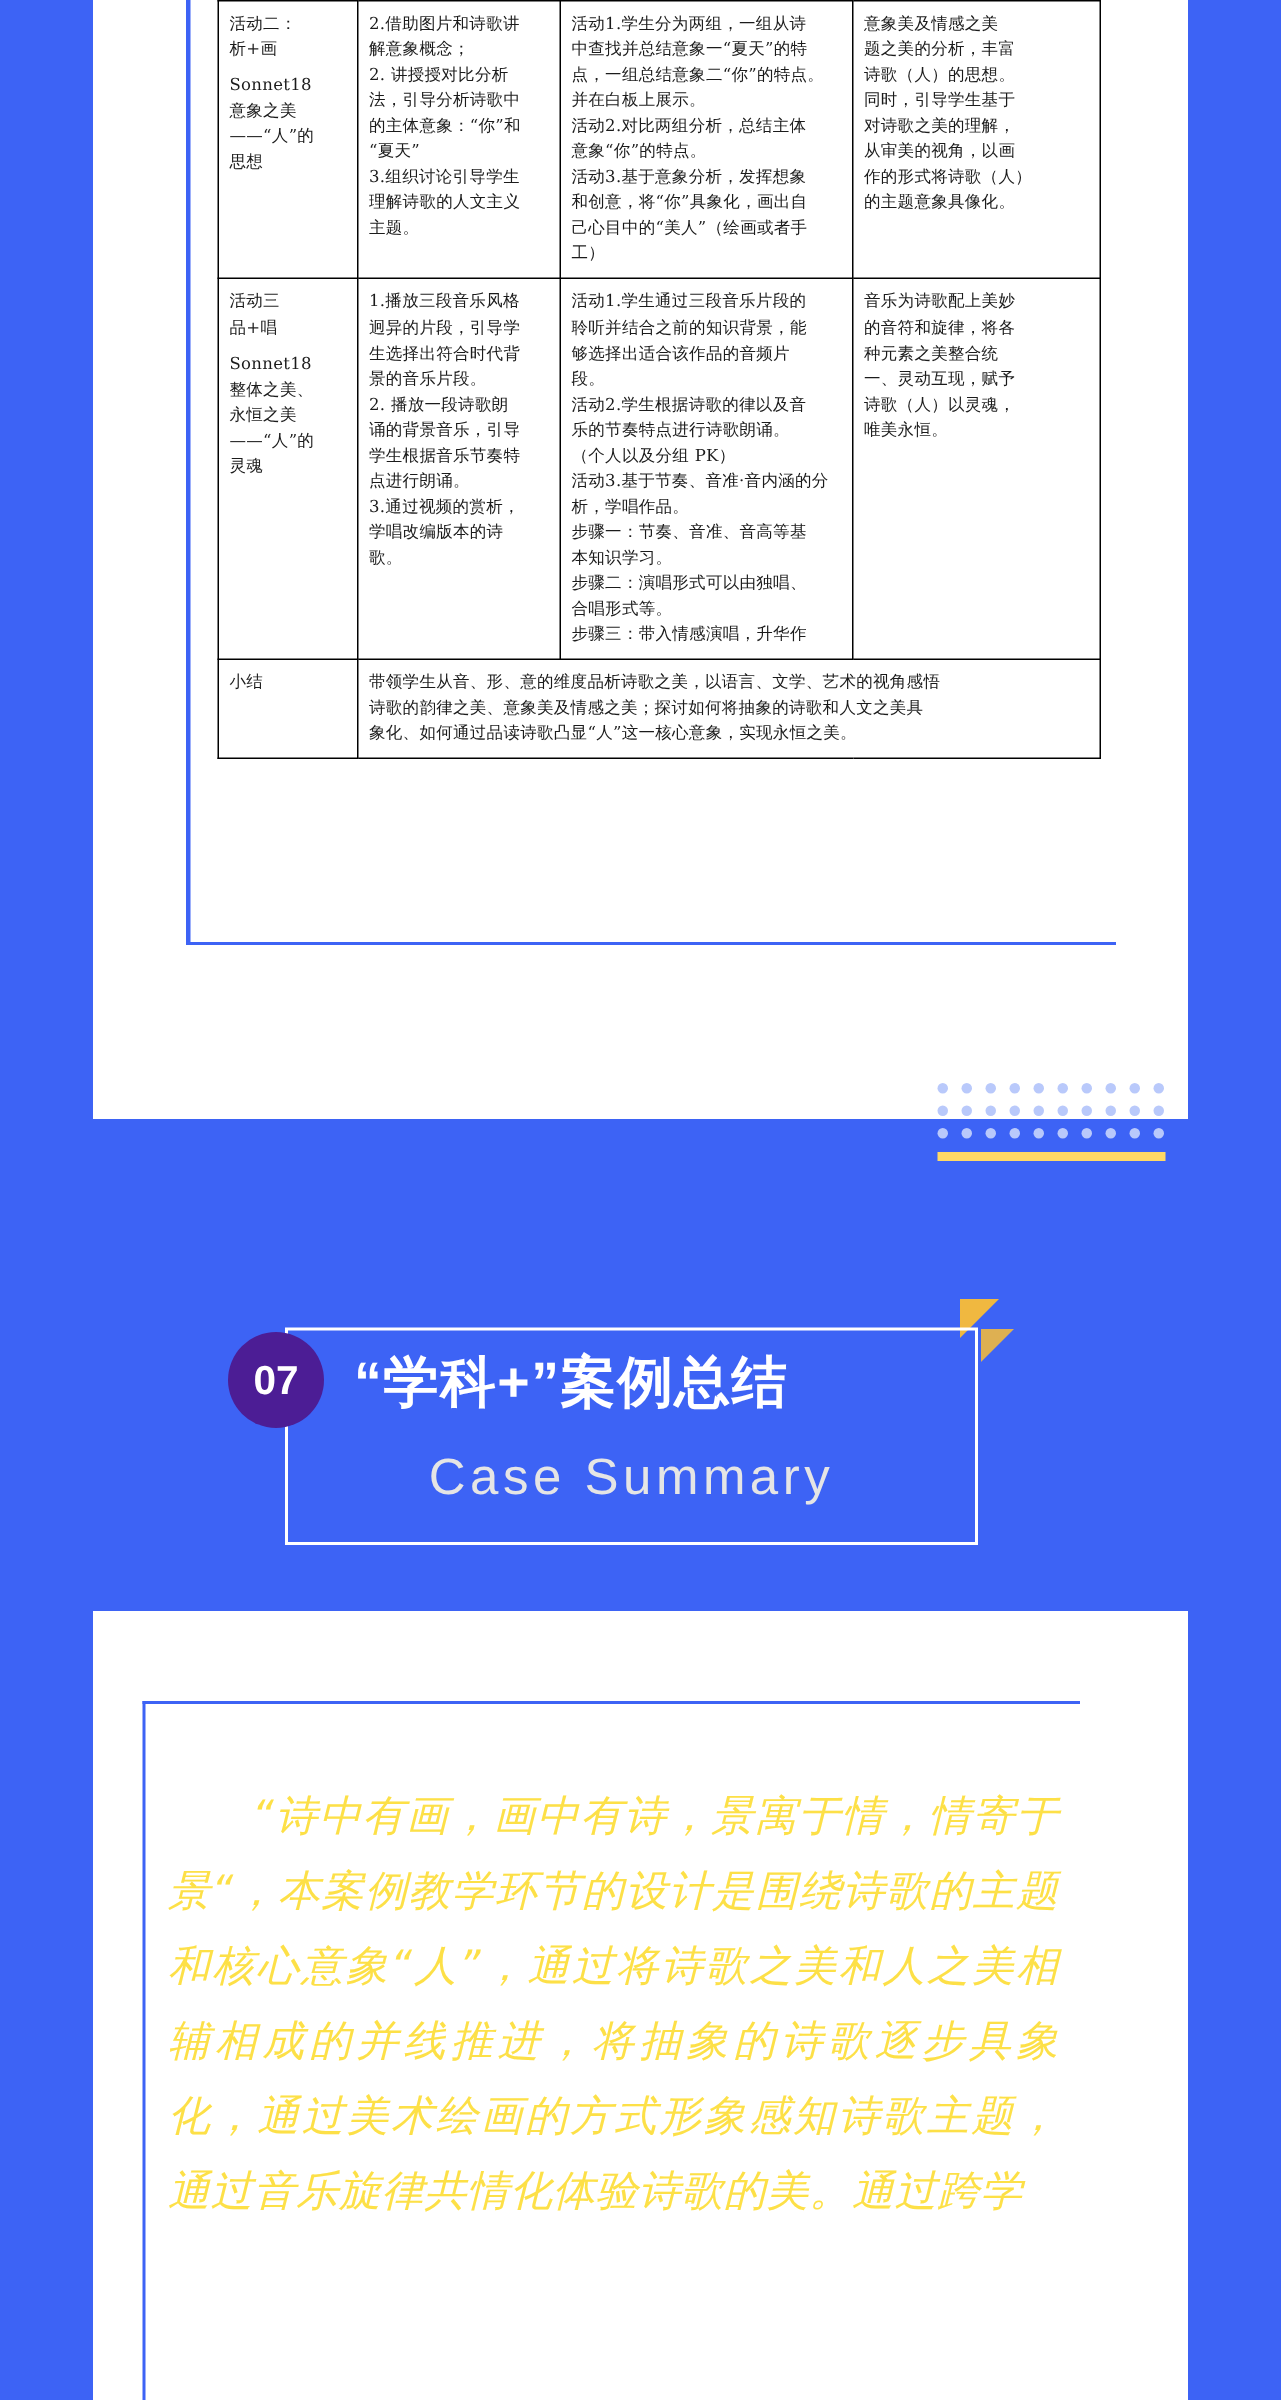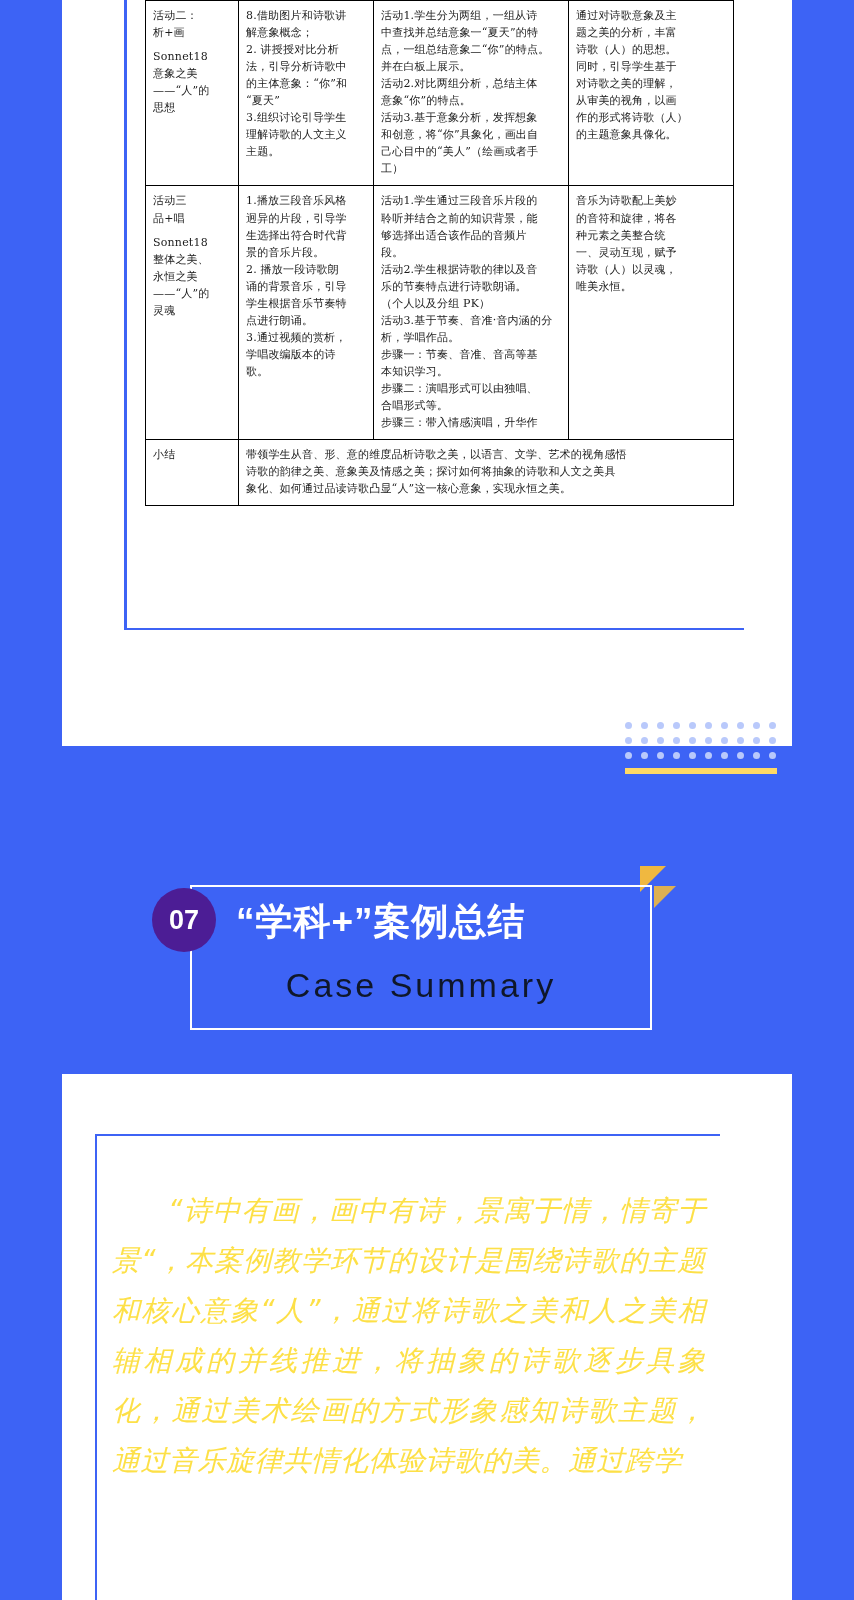--- a/index.html
+++ b/index.html
@@ -236,7 +236,7 @@
             <span class="cellline">思想</span>
           </td>
           <td class="c2">
-            <span class="cellline">8.借助图片和诗歌讲</span>
+            <span class="cellline">2.借助图片和诗歌讲</span>
             <span class="cellline">解意象概念；</span>
             <span class="cellline">2. 讲授授对比分析</span>
             <span class="cellline">法，引导分析诗歌中</span>

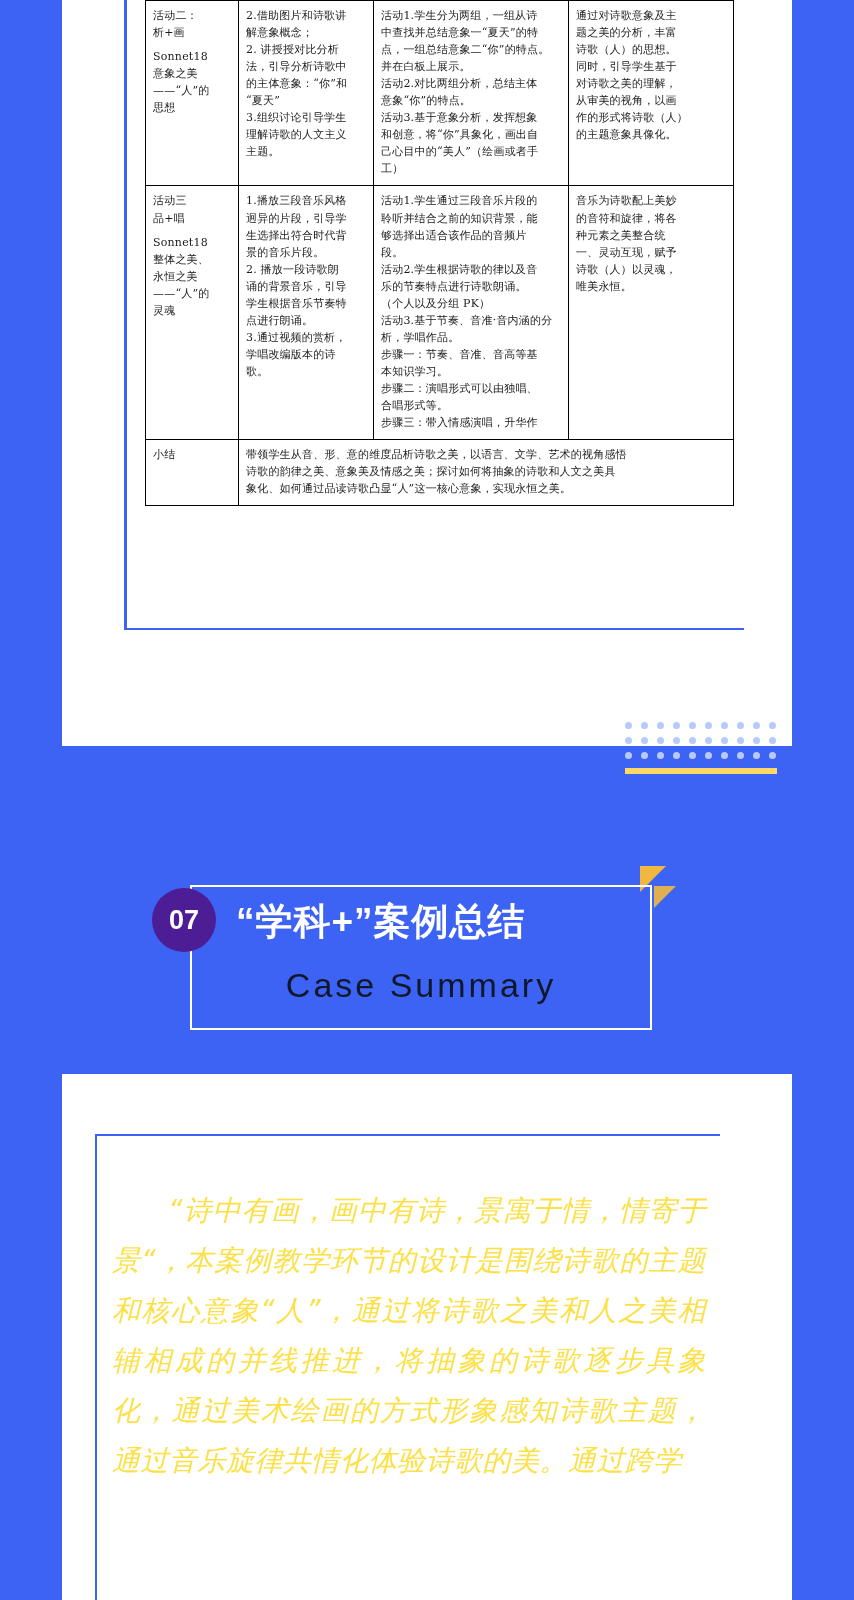--- a/index.html
+++ b/index.html
@@ -259,7 +259,7 @@
             <span class="cellline">工）</span>
           </td>
           <td class="c4">
-            <span class="cellline">通过对诗歌意象及主</span>
+            <span class="cellline">意象美及情感之美</span>
             <span class="cellline">题之美的分析，丰富</span>
             <span class="cellline">诗歌（人）的思想。</span>
             <span class="cellline">同时，引导学生基于</span>

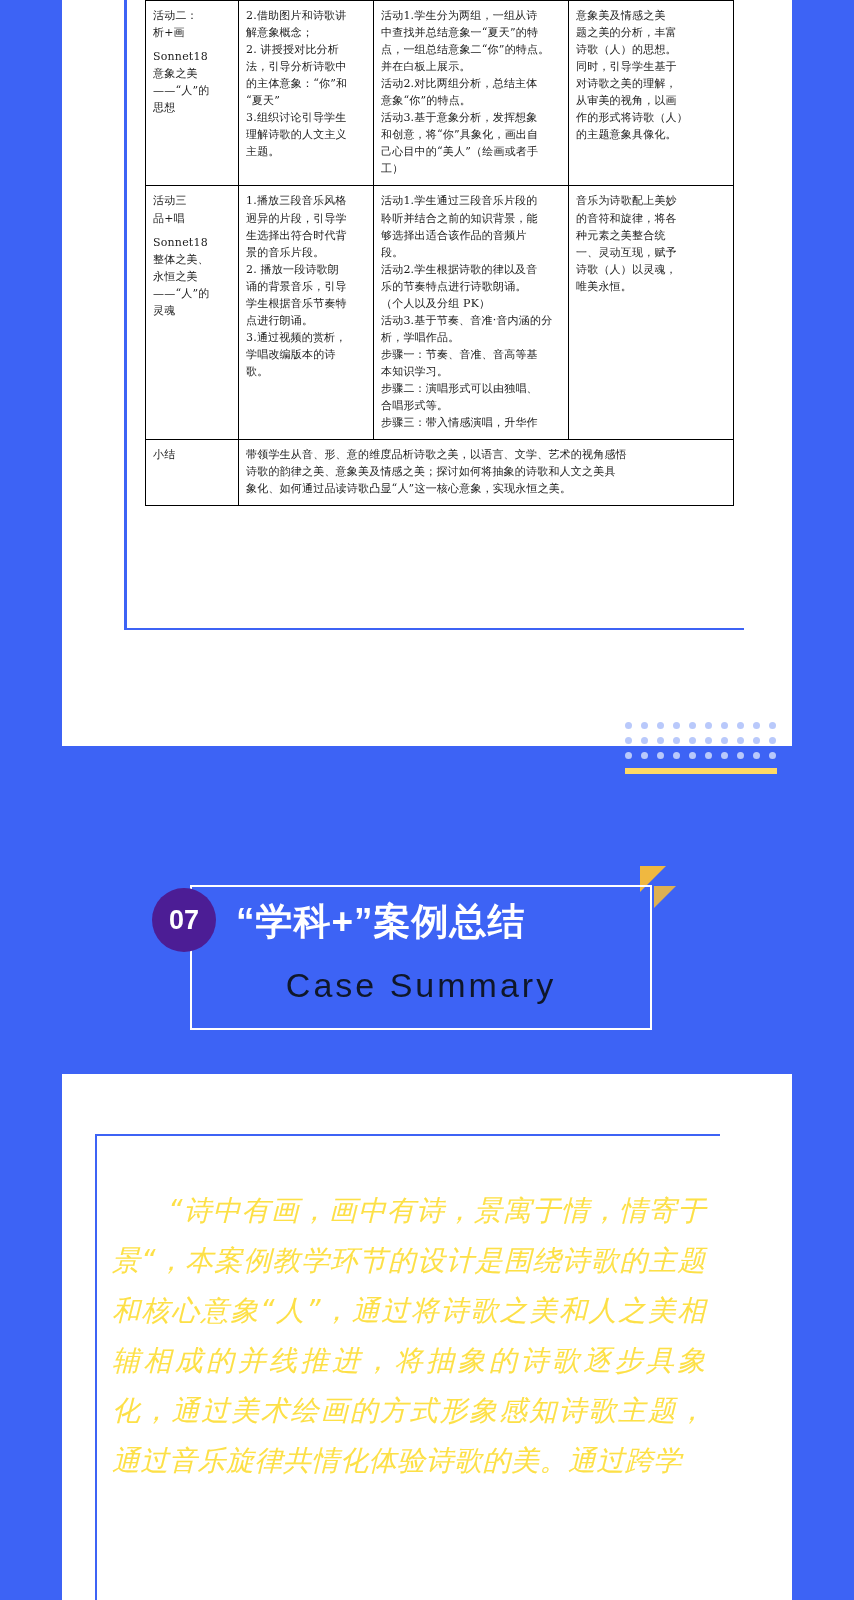--- a/index.html
+++ b/index.html
@@ -155,7 +155,7 @@
     width: 462px;
     text-align: center;
     font-size: 34px;
-    color: #0f172a;
+    color: #e5e5e5;
     letter-spacing: 3px;
     font-family: "Liberation Sans", sans-serif;
   }

